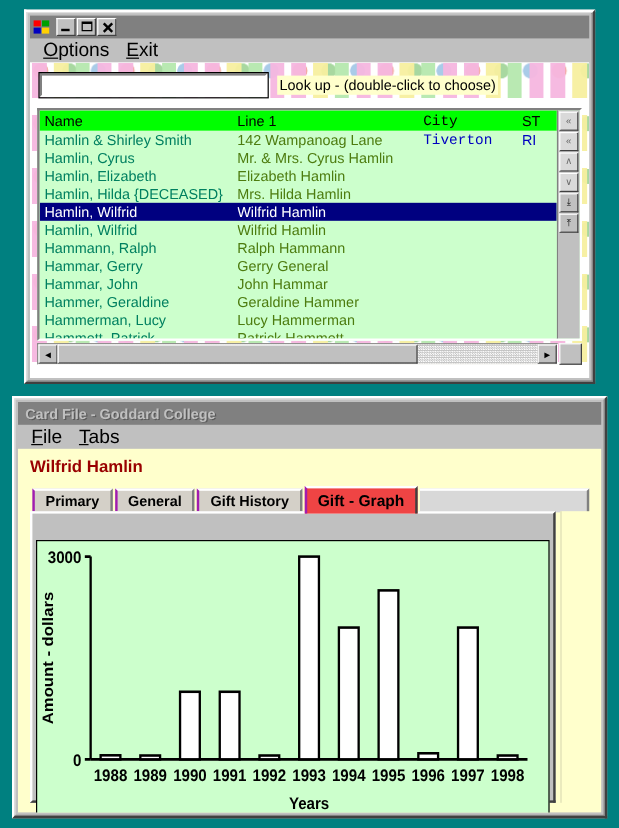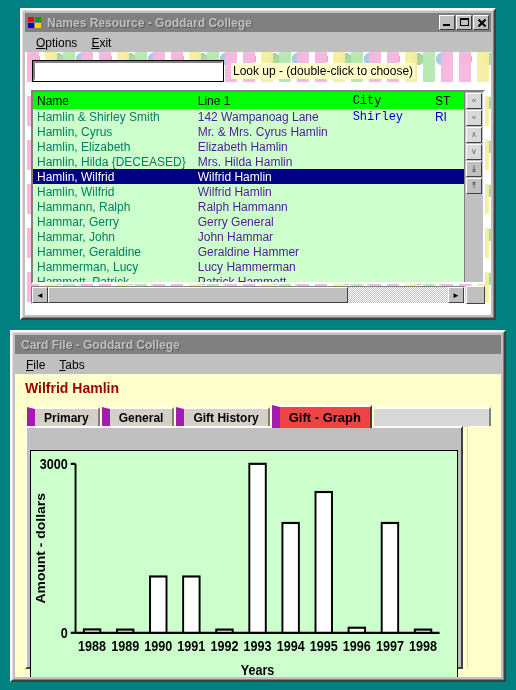--- a/index.html
+++ b/index.html
@@ -363,7 +363,6 @@
           <rect x="8" y="7" width="6" height="5" fill="#ffd000"></rect>
         </svg>
       </span>
-      <span class="title-text">Names Resource - Goddard College</span>
       <span class="win-btns">
         <span class="wbtn min">
             <i></i>

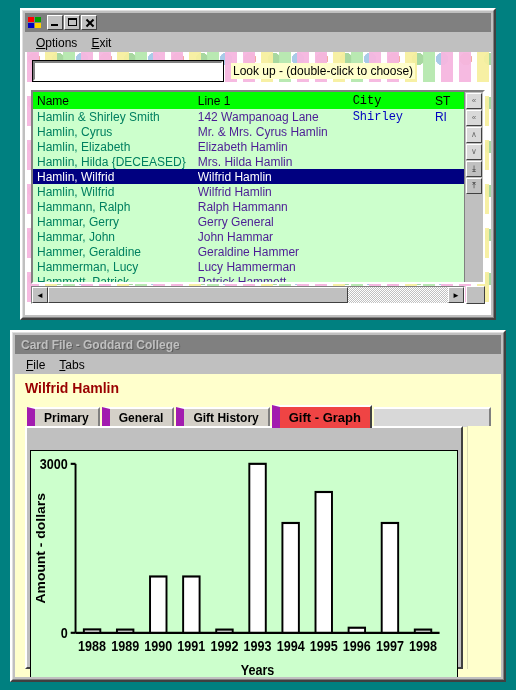--- a/index.html
+++ b/index.html
@@ -85,7 +85,7 @@
     padding-left: 4px;
     background: #c0c0c0;
     margin: 1px 2px 0 2px;
-    font-size: 12px;
+    font-size: 16px;
   }
   .menu-item {
     padding: 1px 7px;

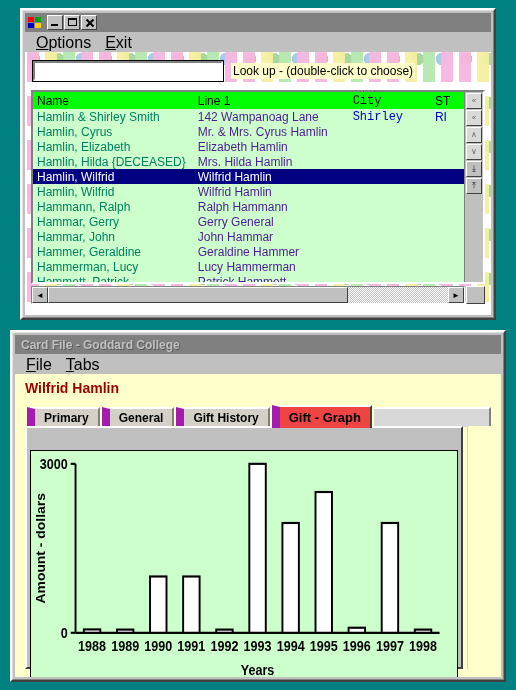--- a/index.html
+++ b/index.html
@@ -197,7 +197,7 @@
   }
   .row.sel { background: #000080; }
   .c-name  { width: 170px; padding-left: 4px; color: #008060; overflow: hidden; }
-  .c-line1 { width: 160px; color: #4c1d95; overflow: hidden; }
+  .c-line1 { width: 160px; color: #4d7c0f; overflow: hidden; }
   .c-city  { width: 85px;  color: #0000c0; overflow: hidden; font-family: Liberation Mono, monospace; }
   .c-st    { width: 30px;  color: #0000c0; overflow: hidden; }
   .list-head .c-name, .list-head .c-line1,

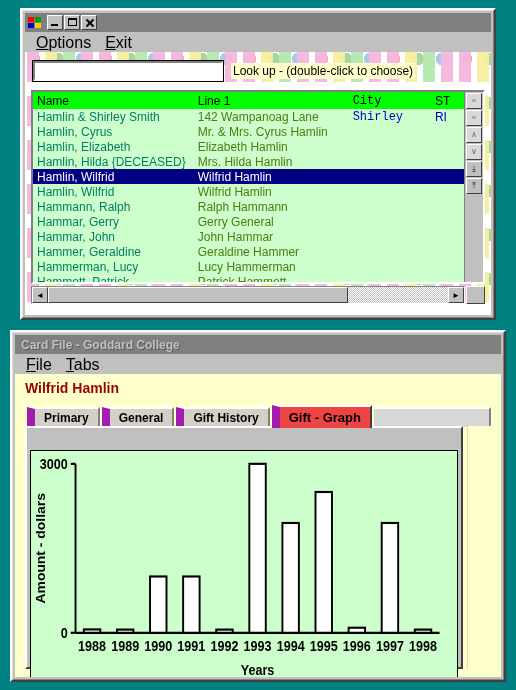--- a/index.html
+++ b/index.html
@@ -404,7 +404,7 @@
               <div class="row">
                 <span class="c-name">Hamlin &amp; Shirley Smith</span>
                 <span class="c-line1">142 Wampanoag Lane</span>
-                <span class="c-city">Shirley</span>
+                <span class="c-city">Tiverton</span>
                 <span class="c-st">RI</span>
               </div>
               <div class="row">

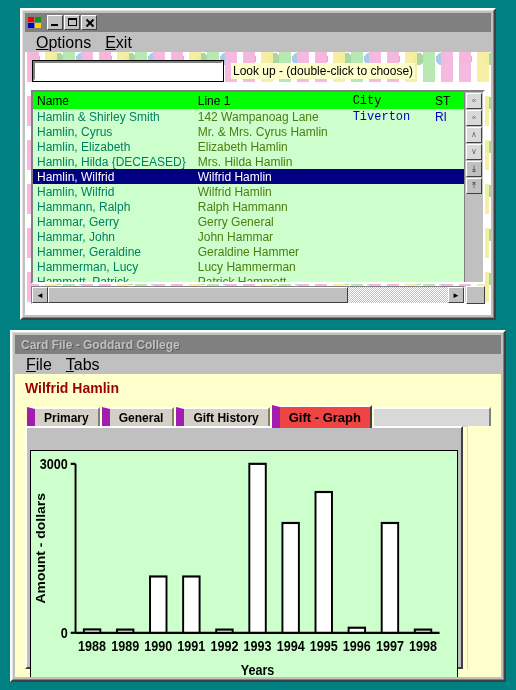--- a/index.html
+++ b/index.html
@@ -299,7 +299,7 @@
     color: #000;
     background: #d4d0c8;
     border-top: 2px solid #ffffff;
-    border-left: 8px solid #a21caf;
+    border-left: 2px solid #a21caf;
     border-right: 2px solid #808080;
     border-bottom: none;
     margin-right: 2px;

